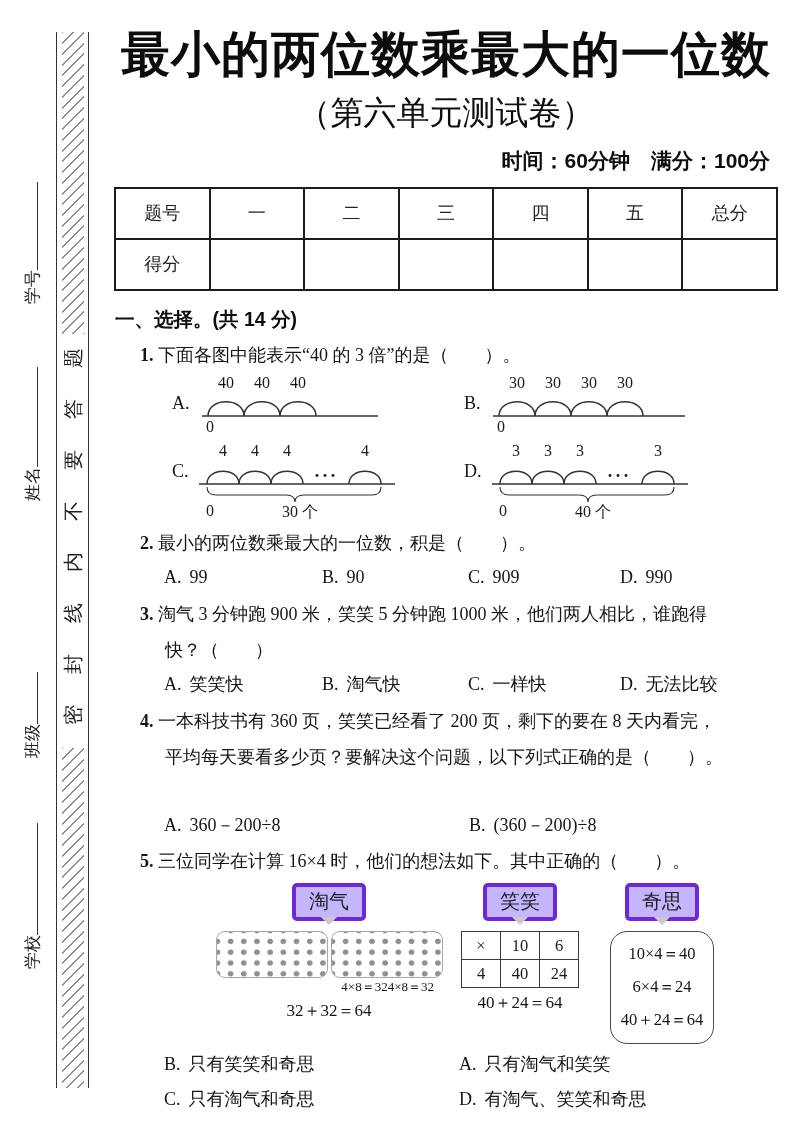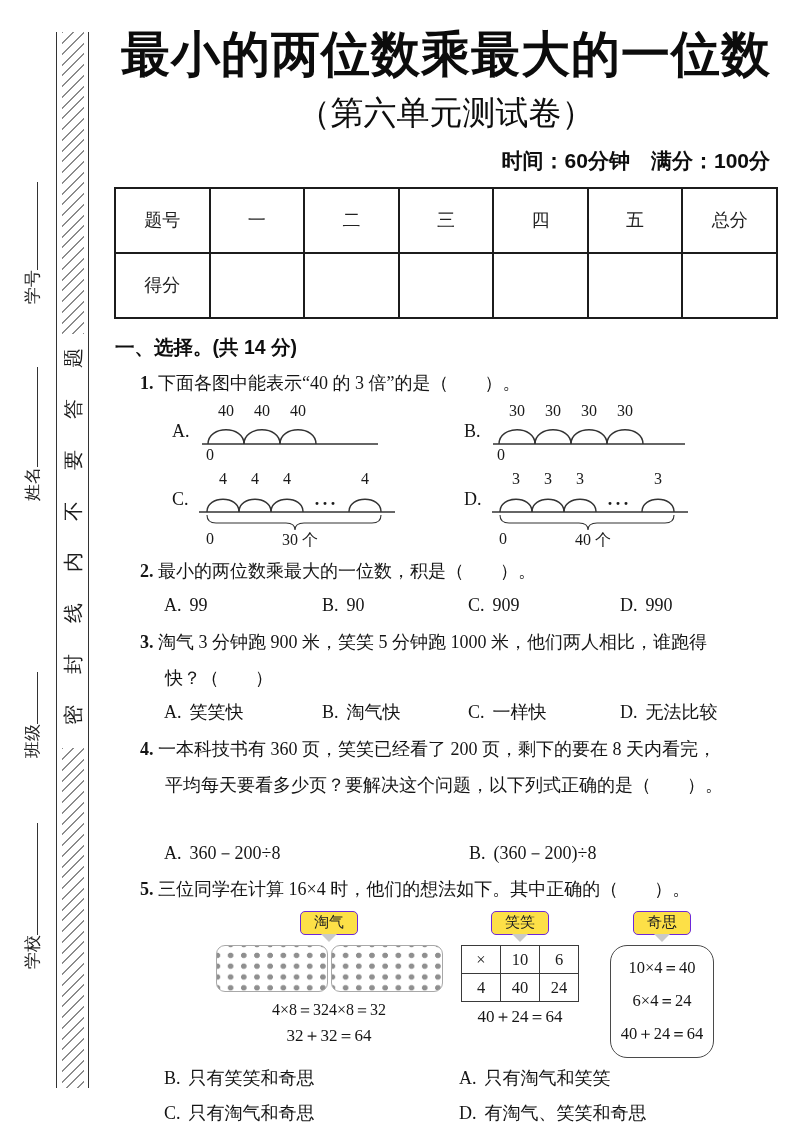--- a/index.html
+++ b/index.html
@@ -63,7 +63,7 @@
   table.score { width:100%; border-collapse:collapse; table-layout:fixed; }
   table.score td {
     border:2px solid #1c1c1c; height:31px; text-align:center;
-    font-size:18px; color:#222; padding:16px;
+    font-size:18px; color:#222; padding:9px;
   }
 
   .section-heading {

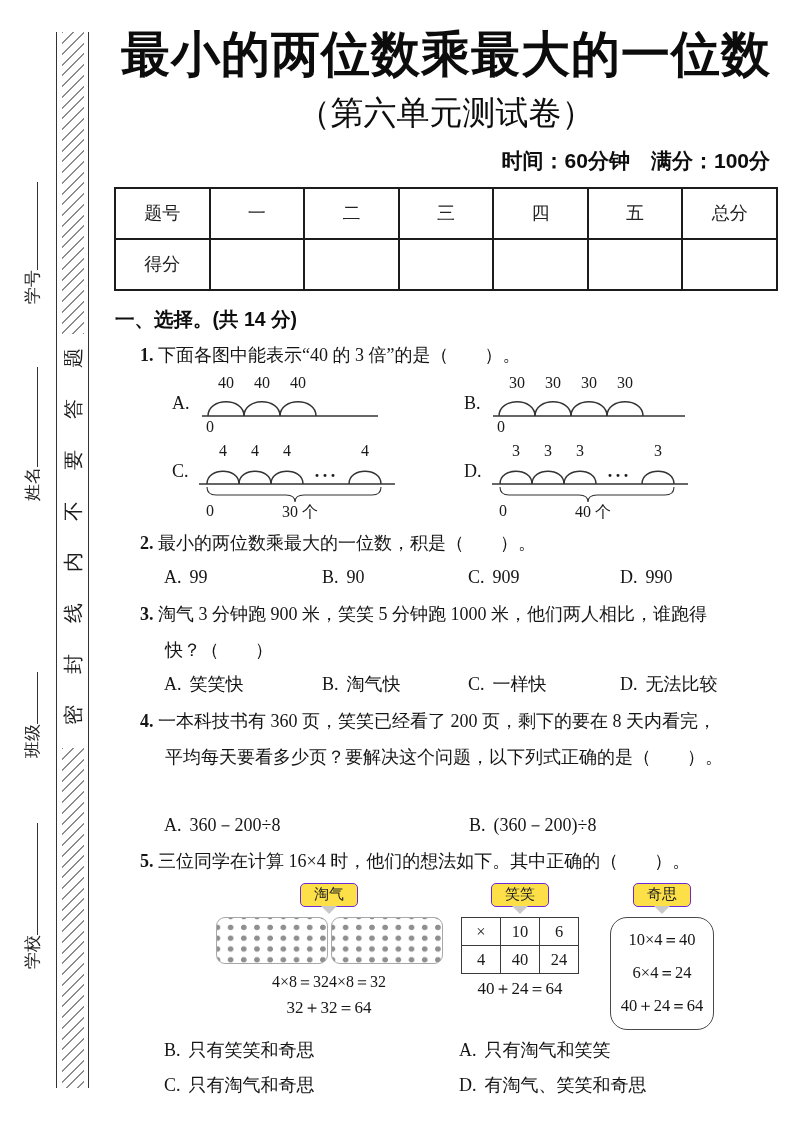--- a/index.html
+++ b/index.html
@@ -99,8 +99,8 @@
   .fig-card.xiaoxiao { width:124px; margin-right:24px; }
   .fig-card.qisi { width:112px; }
   .tag {
-    position:relative; display:inline-block; background:#fde047; border:1px solid #6d28d9;
-    border-radius:5px; padding:1px 13px 2px; font-size:15px; color:#222; margin-bottom:10px;
+    position:relative; display:inline-block; background:#c4b5fd; border:4px solid #6d28d9;
+    border-radius:5px; padding:1px 13px 2px; font-size:20px; color:#222; margin-bottom:10px;
   }
   .tag::after {
     content:""; position:absolute; left:50%; bottom:-8px; transform:translateX(-50%);

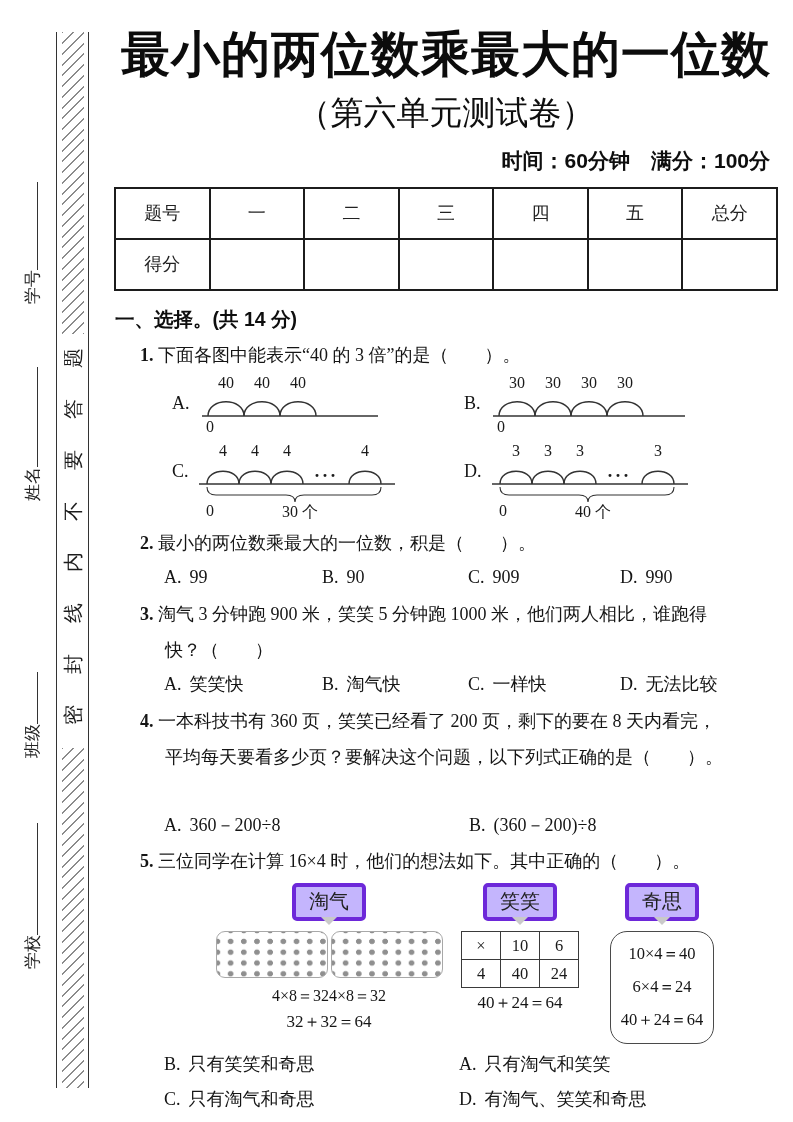--- a/index.html
+++ b/index.html
@@ -112,8 +112,8 @@
     background-image:radial-gradient(circle, #8f8f8f 2.5px, rgba(0,0,0,0) 3.1px);
     background-size:13.2px 10.8px; background-position:7px 4px;
   }
-  .eq-row { display:flex; justify-content:center; width:100%; box-sizing:border-box;
-            padding:0 14px; font-size:16px; margin-top:8px; }
+  .eq-row { display:flex; justify-content:flex-end; width:100%; box-sizing:border-box;
+            padding:0 14px; font-size:13px; margin-top:0; }
   .fig-sum { font-size:17px; margin-top:3px; }
   table.mini { border-collapse:collapse; }
   table.mini td {

